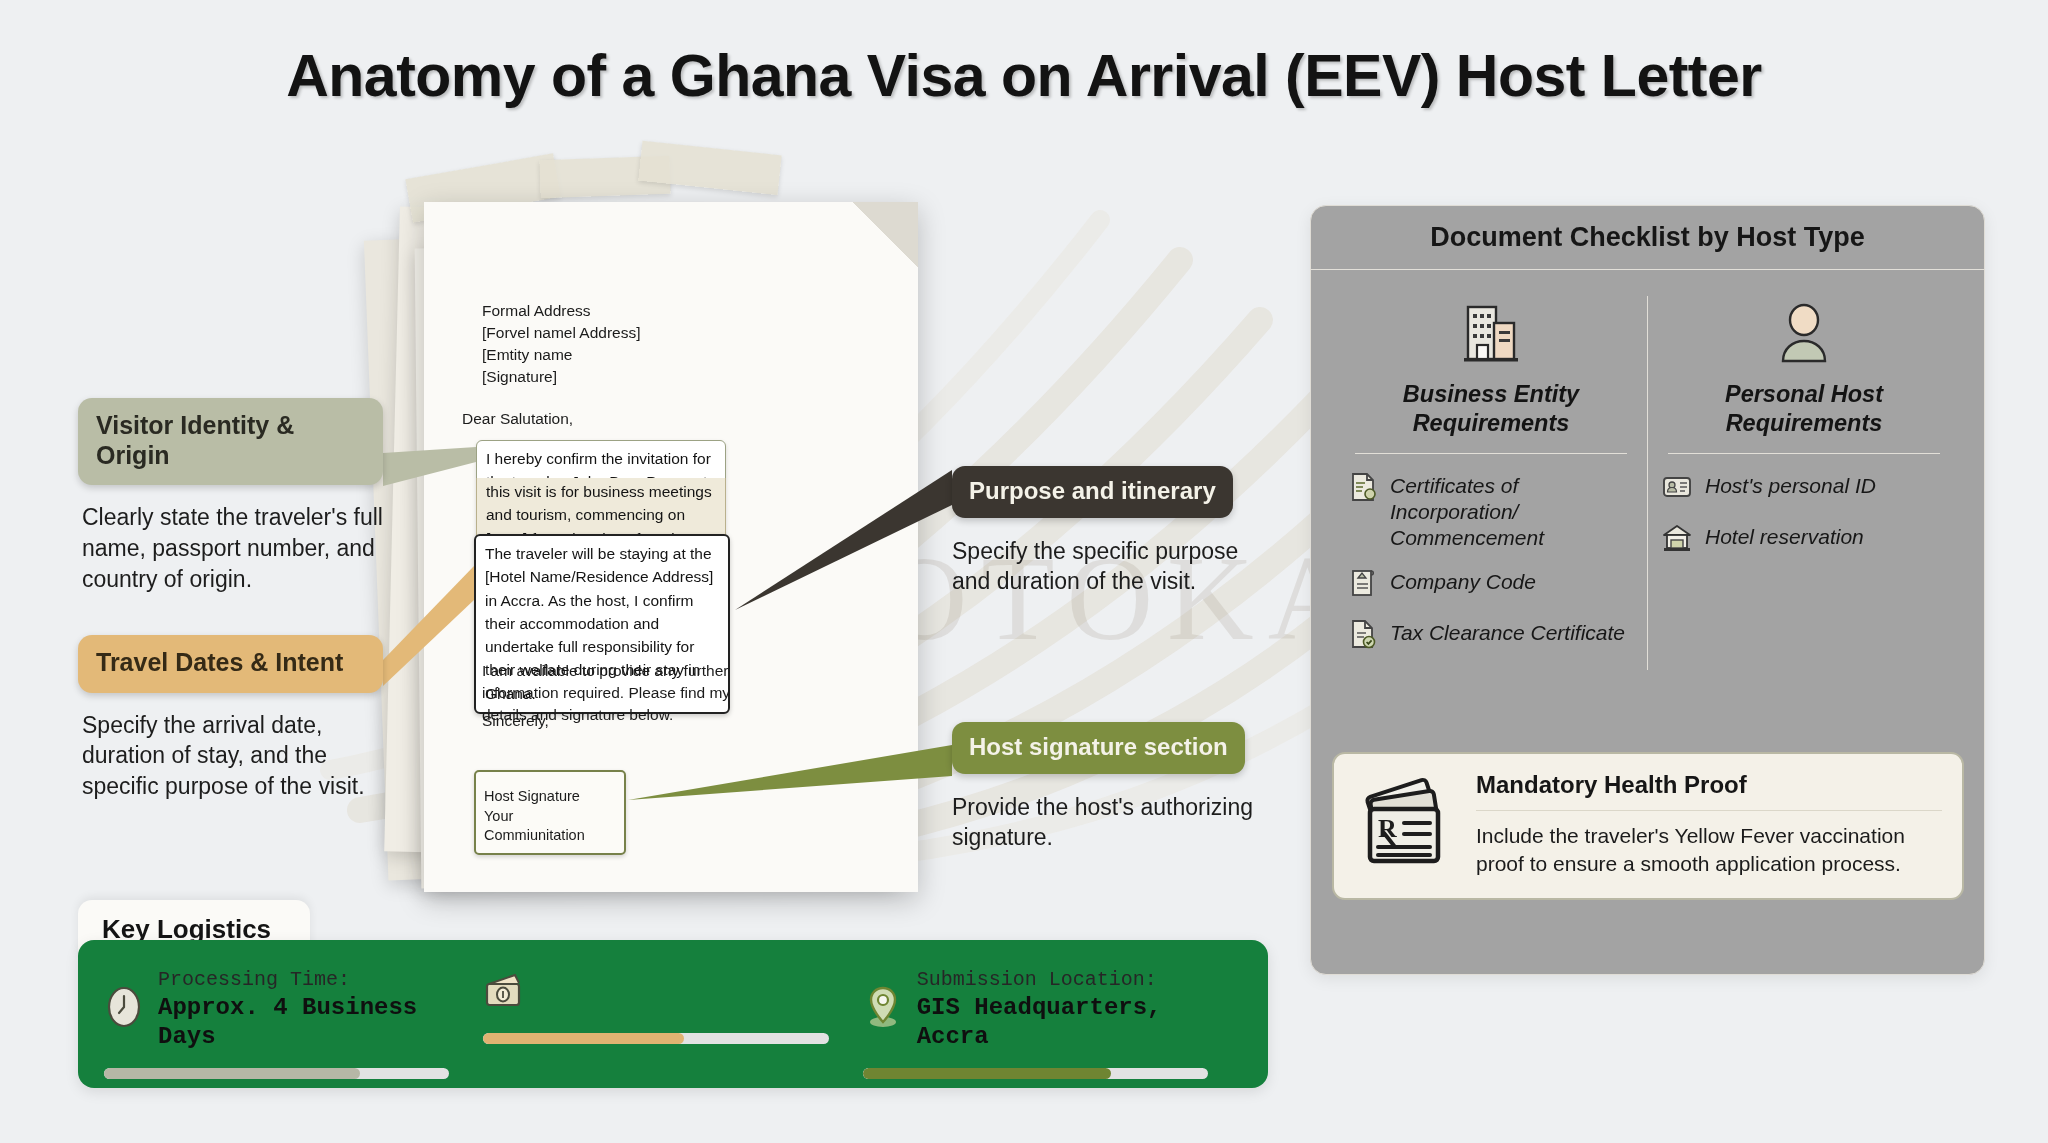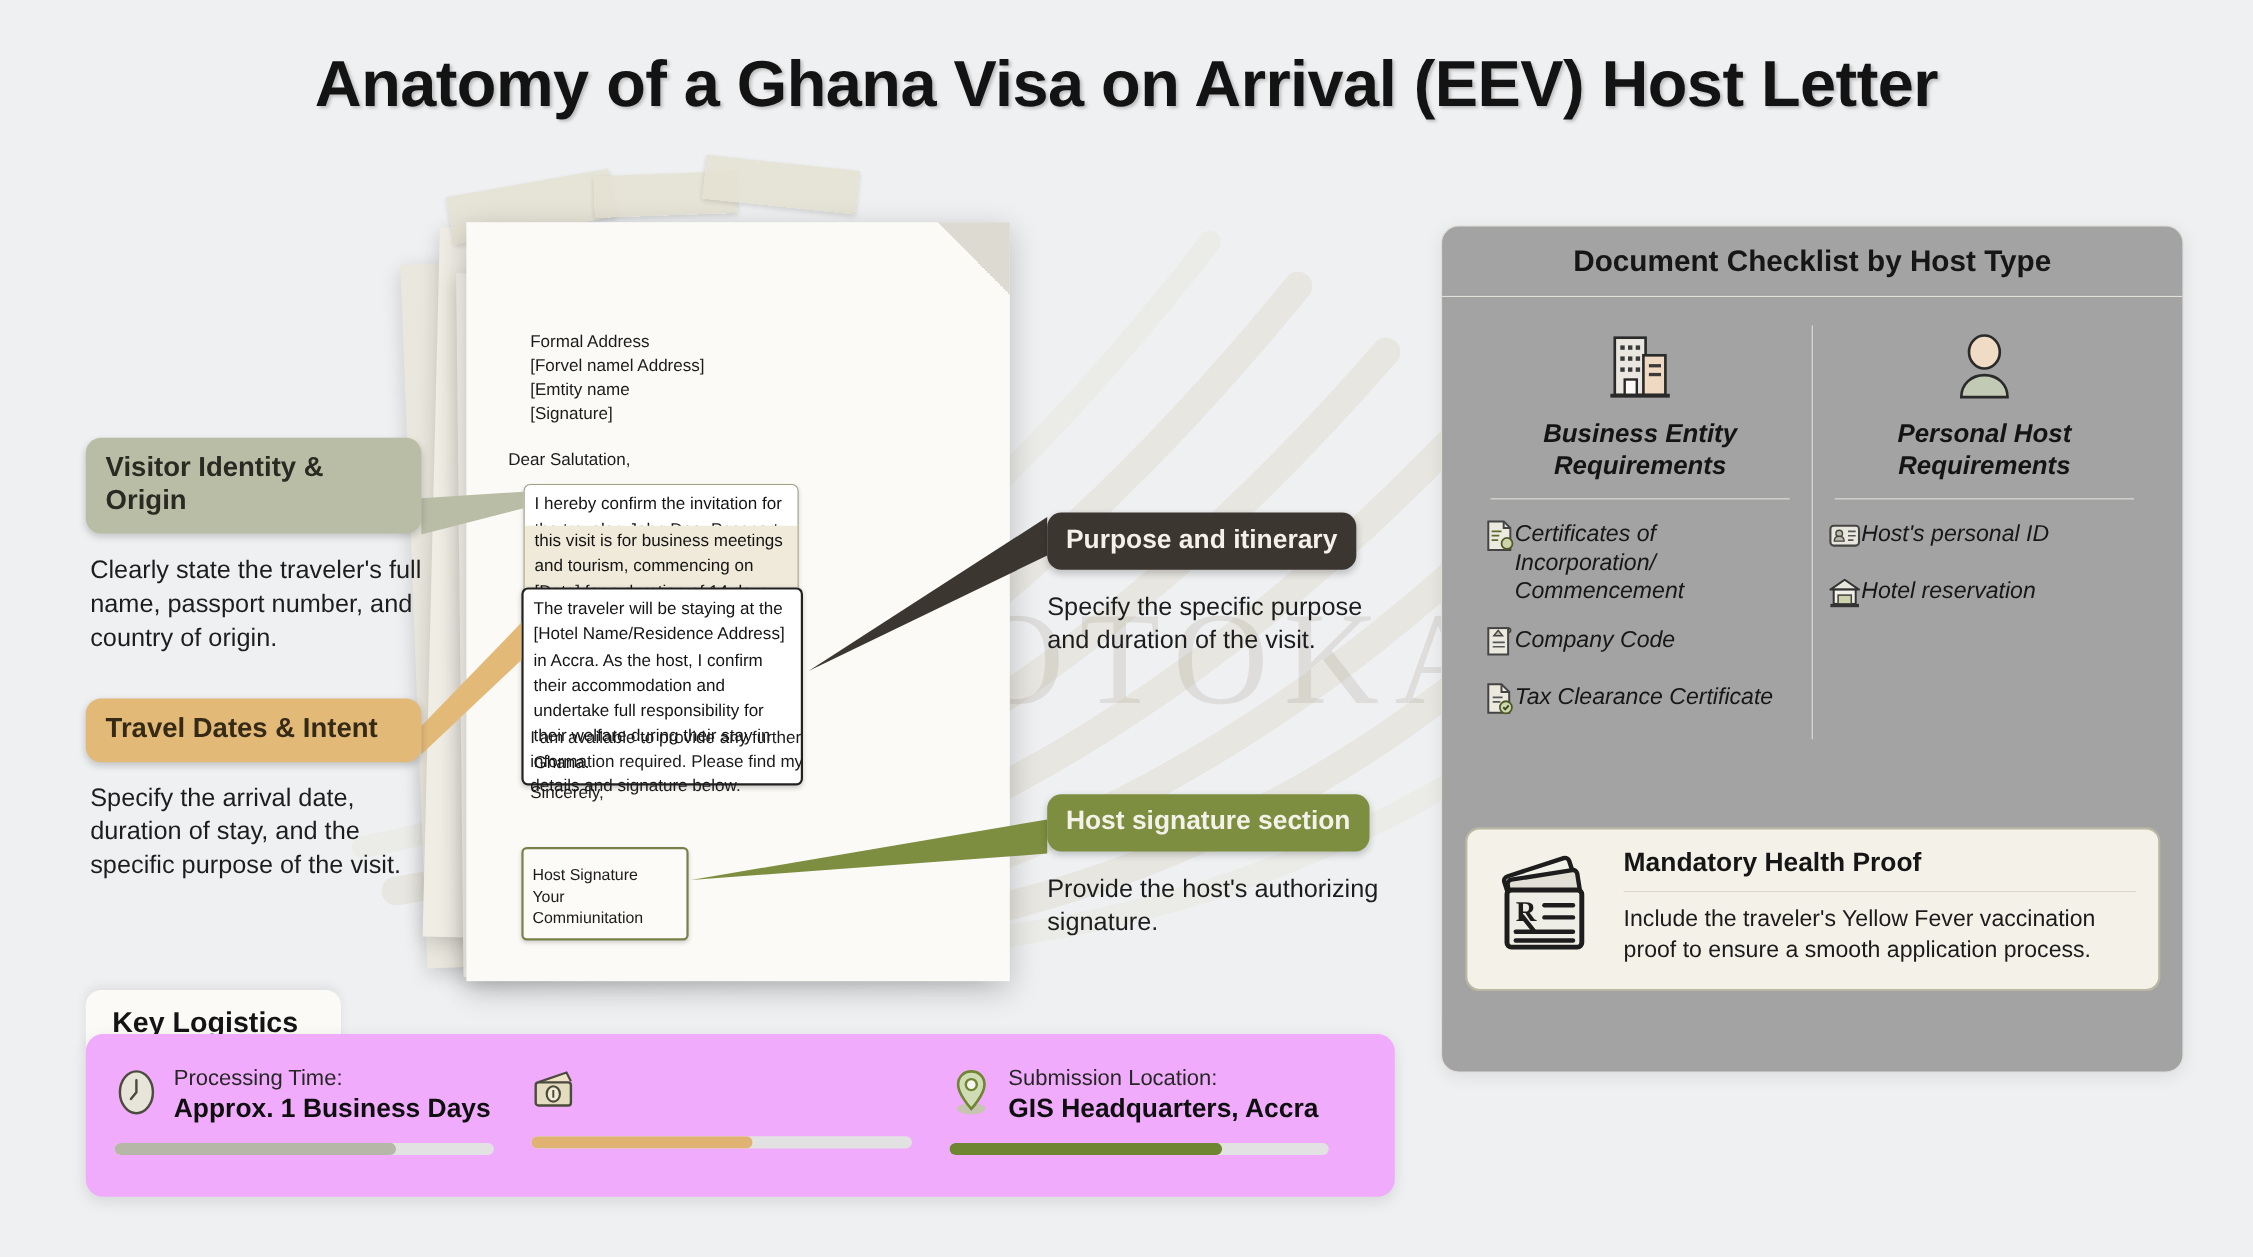--- a/index.html
+++ b/index.html
@@ -129,7 +129,7 @@
   }
   .colRule{ margin:16px 6px 0 6px; height:1px; background:#e2dfd8; }
   .items{ margin-top:18px; }
-  .item{ display:flex; align-items:flex-start; margin-bottom:17px; }
+  .item{ display:flex; align-items:flex-start; gap:13px; margin-bottom:17px; }
   .item .txt{ font-size:21px; line-height:1.24; color:#171717; padding-top:1px; }
 
   

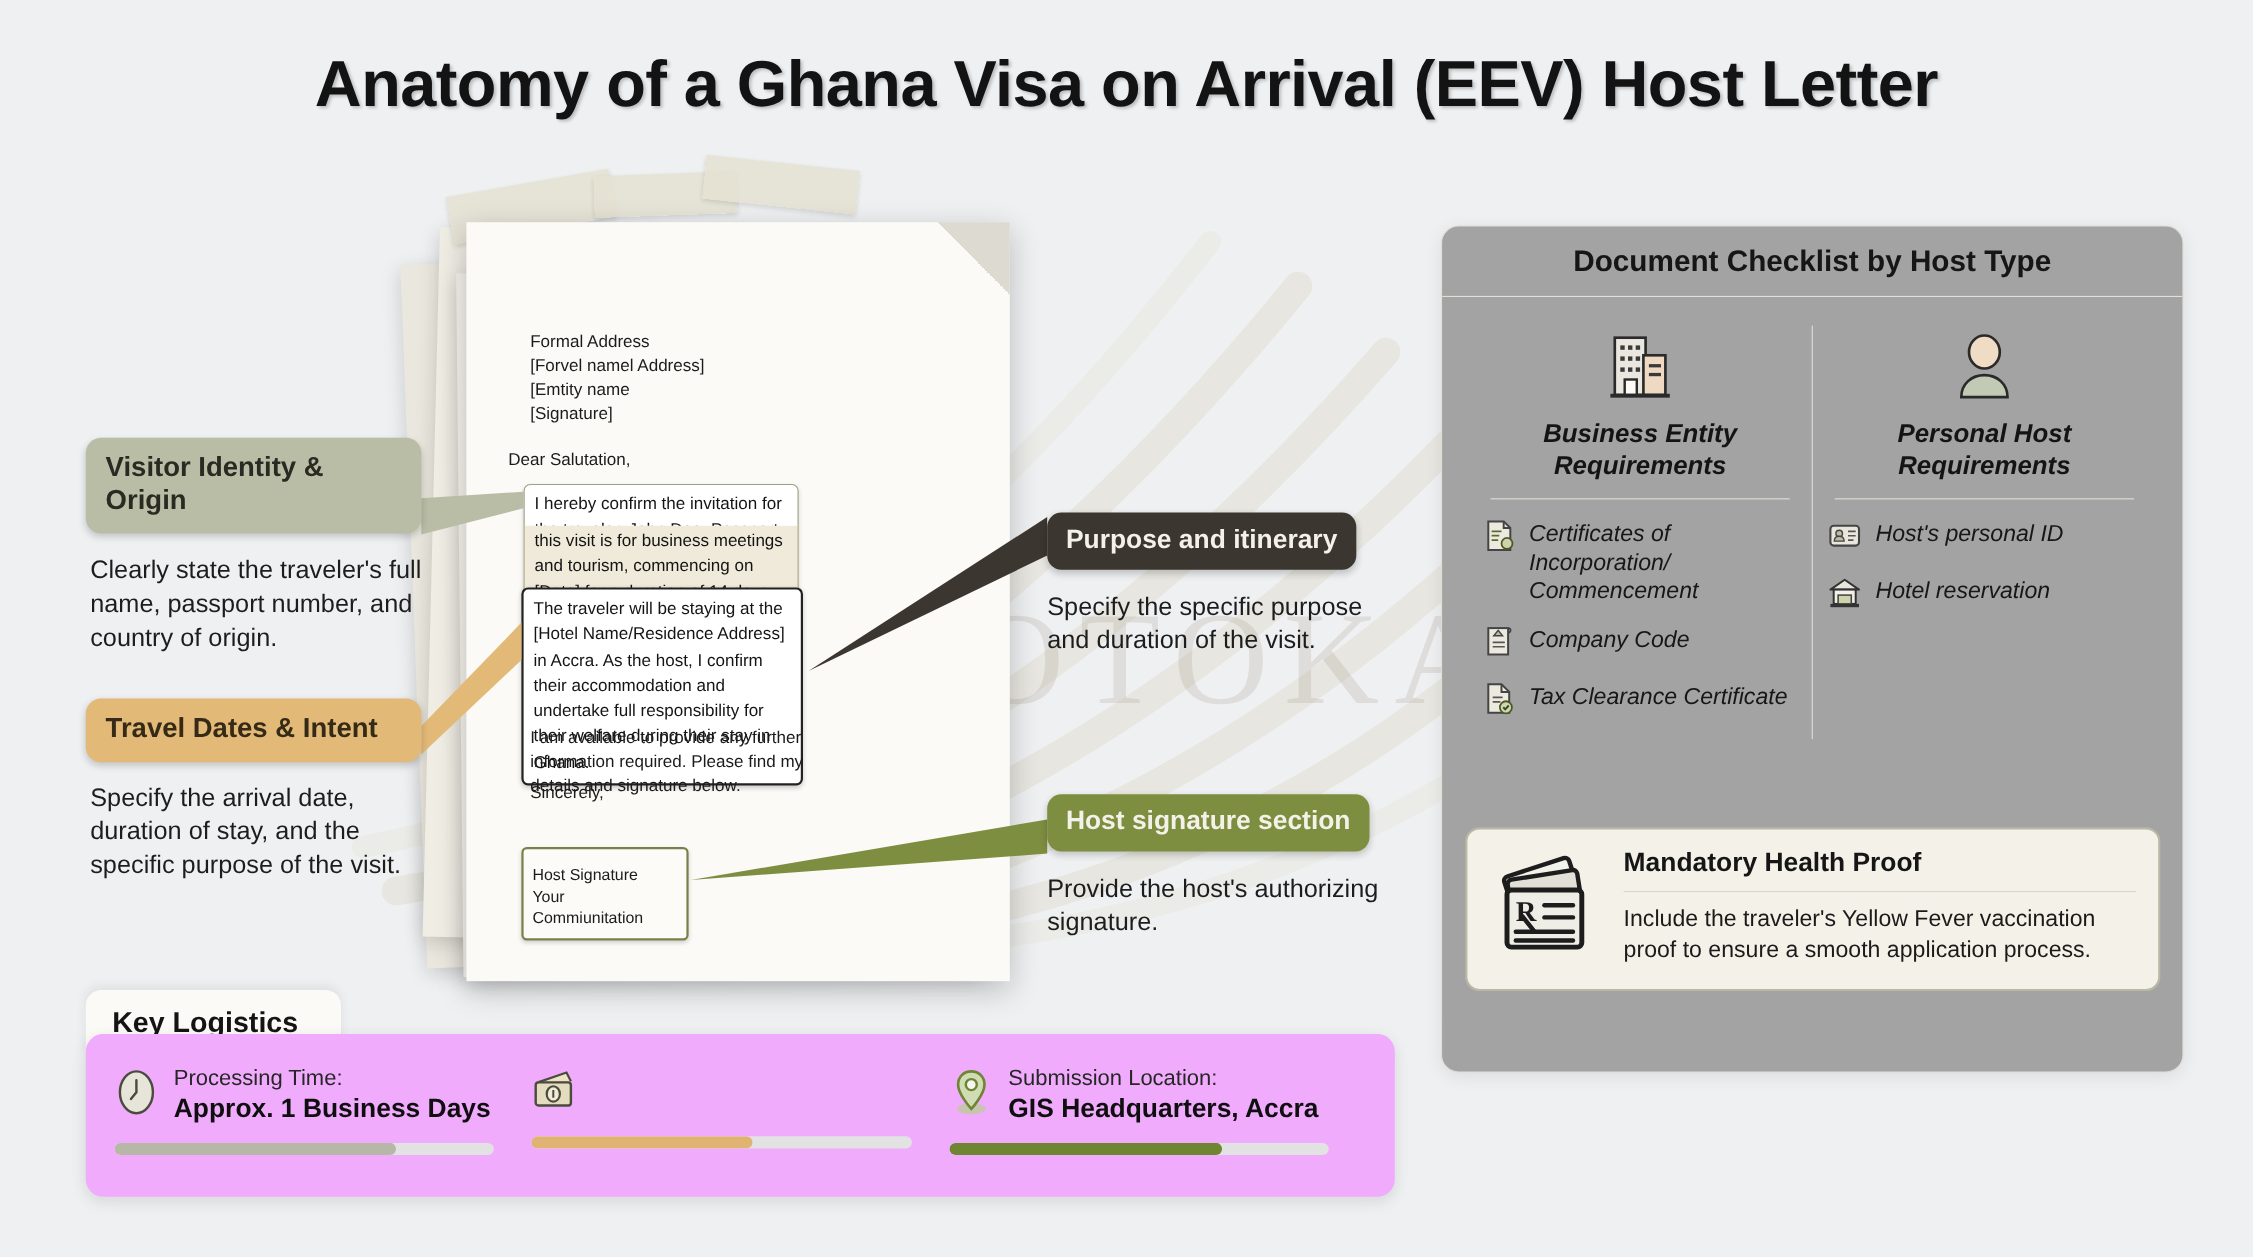--- a/index.html
+++ b/index.html
@@ -145,7 +145,7 @@
   
   #logis{
     position:absolute; left:78px; top:940px; width:1190px; height:148px;
-    background:#f0abfc; border-radius:16px; box-shadow:0 4px 14px rgba(0,0,0,.1);
+    background:#15803d; border-radius:16px; box-shadow:0 4px 14px rgba(0,0,0,.1);font-family:Liberation Mono, monospace;
   }
   #logisTab{
     position:absolute; left:78px; top:900px; width:232px; height:58px;

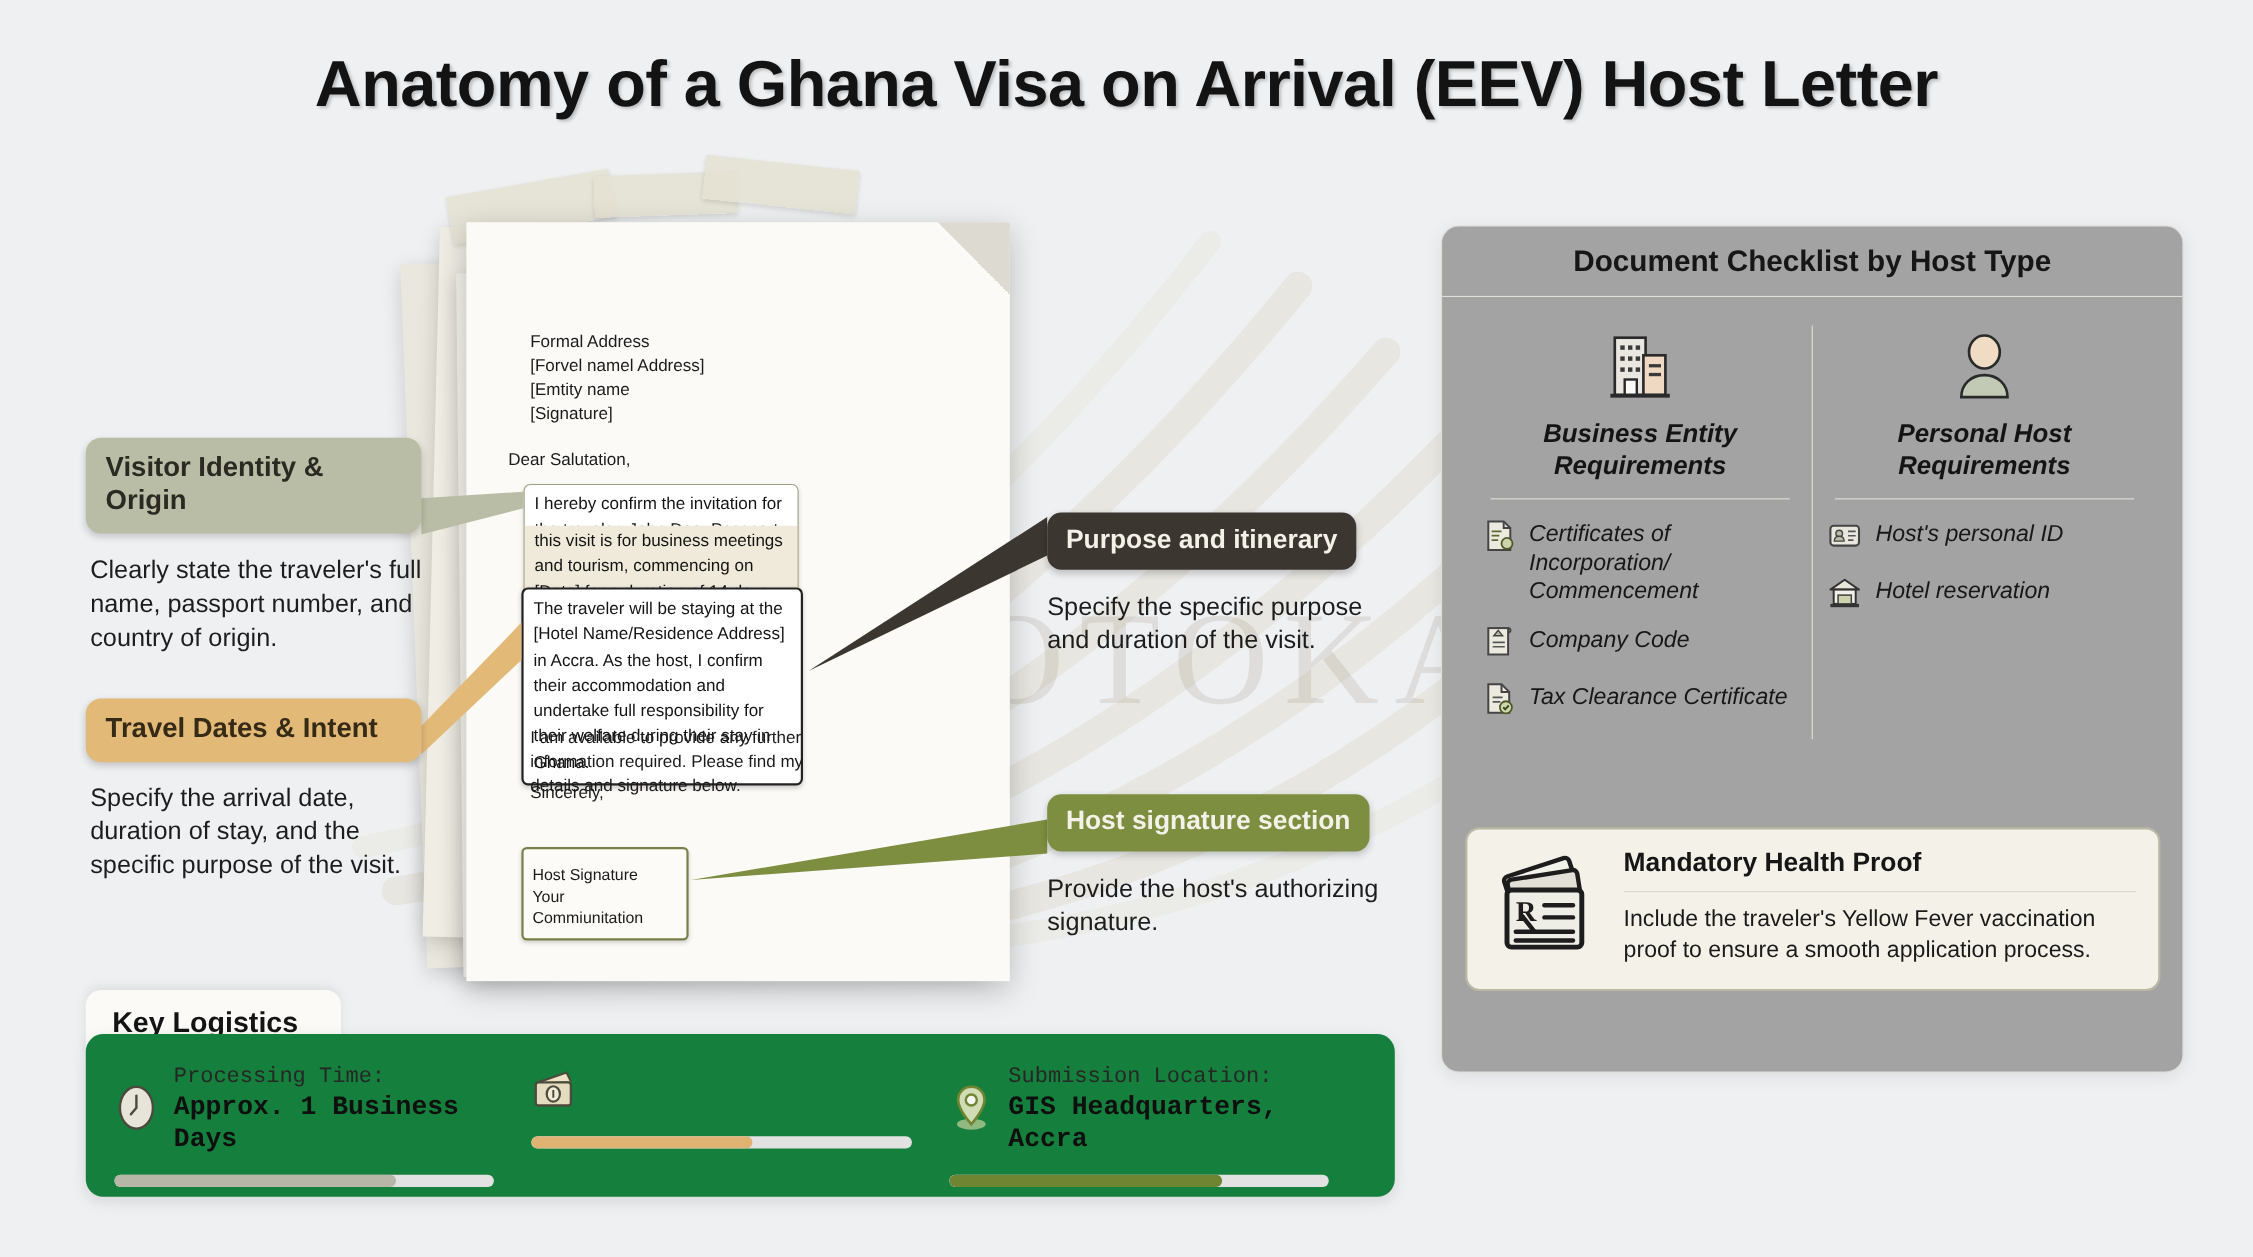--- a/index.html
+++ b/index.html
@@ -386,7 +386,7 @@
         </span>
         <span>
           <span class="lgLbl" style="display:block">Processing Time:</span>
-          <span class="lgVal" style="display:block">Approx. 1 Business Days</span>
+          <span class="lgVal" style="display:block">Approx. 4 Business Days</span>
         </span>
       </div>
       <div class="bar">

